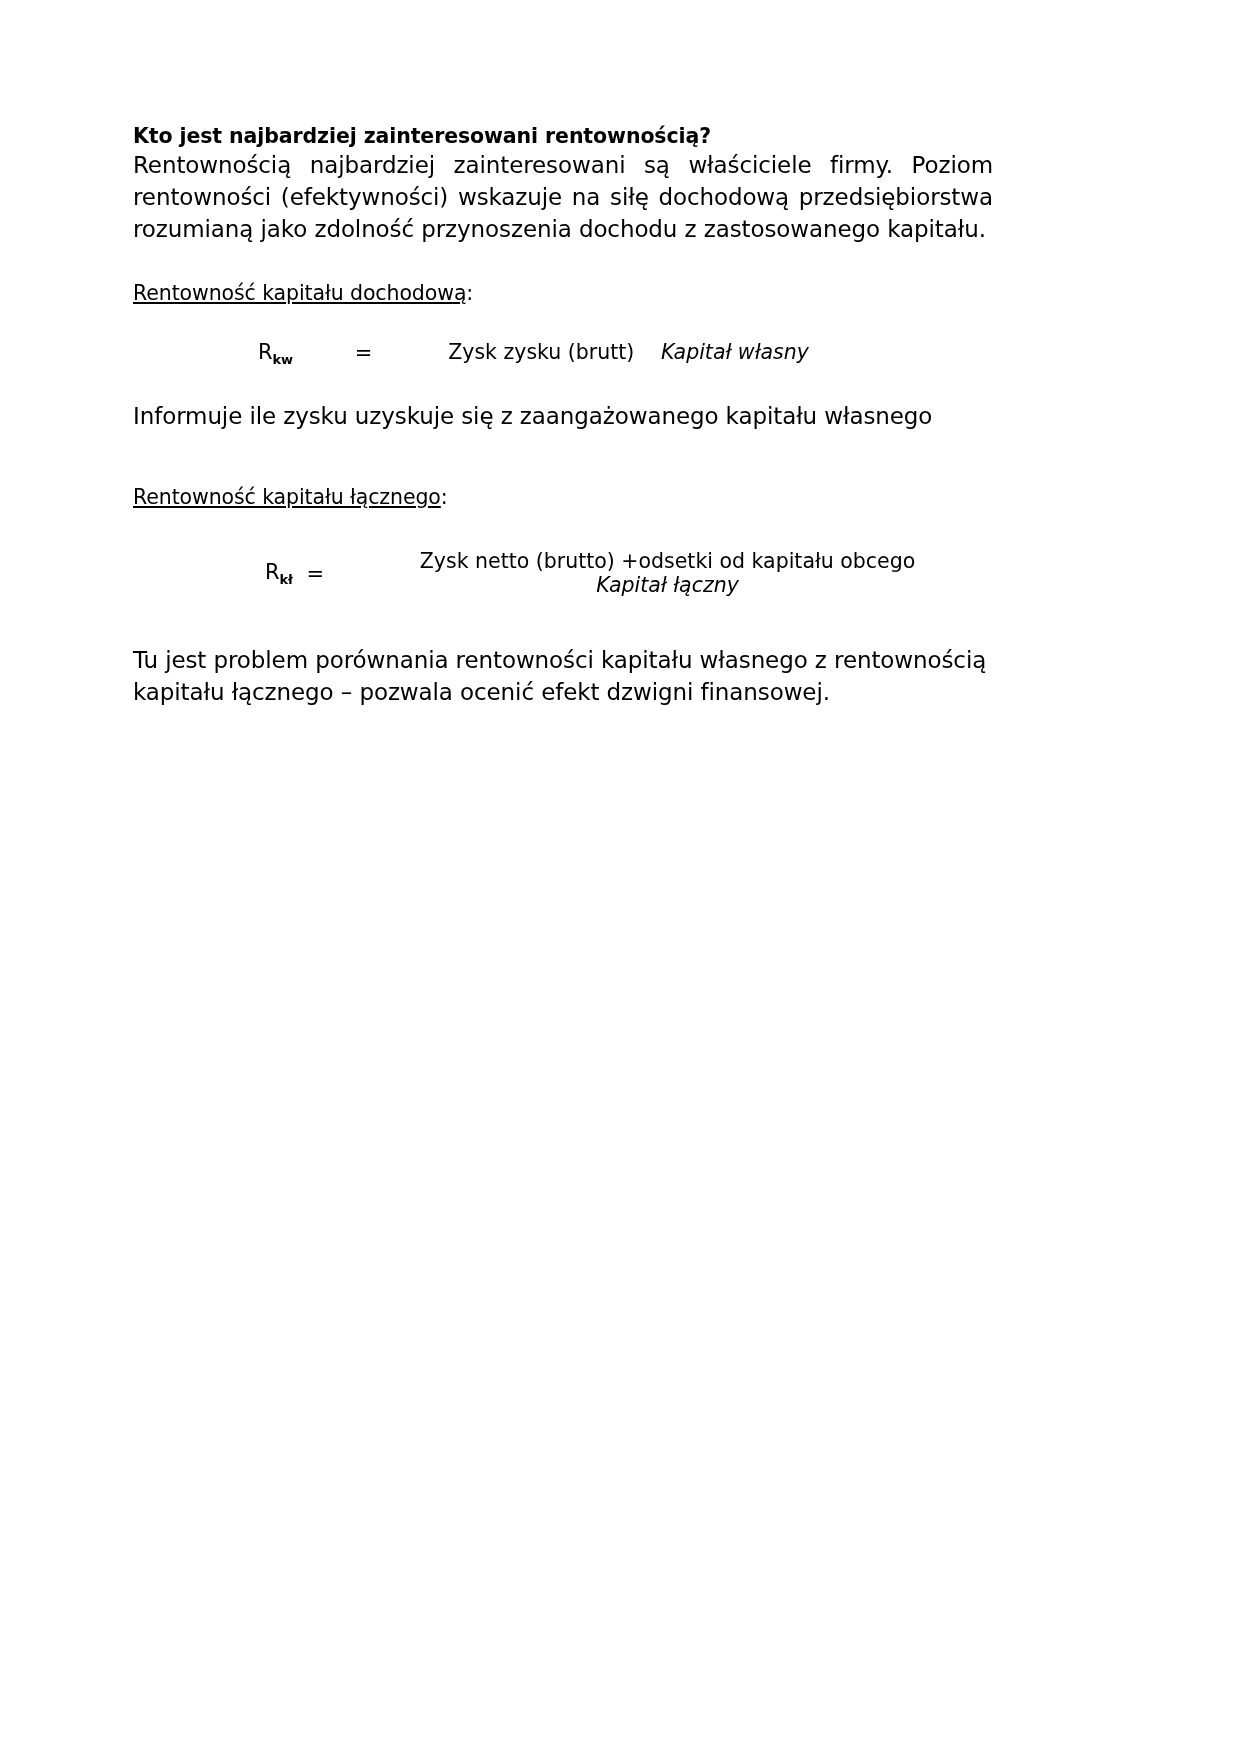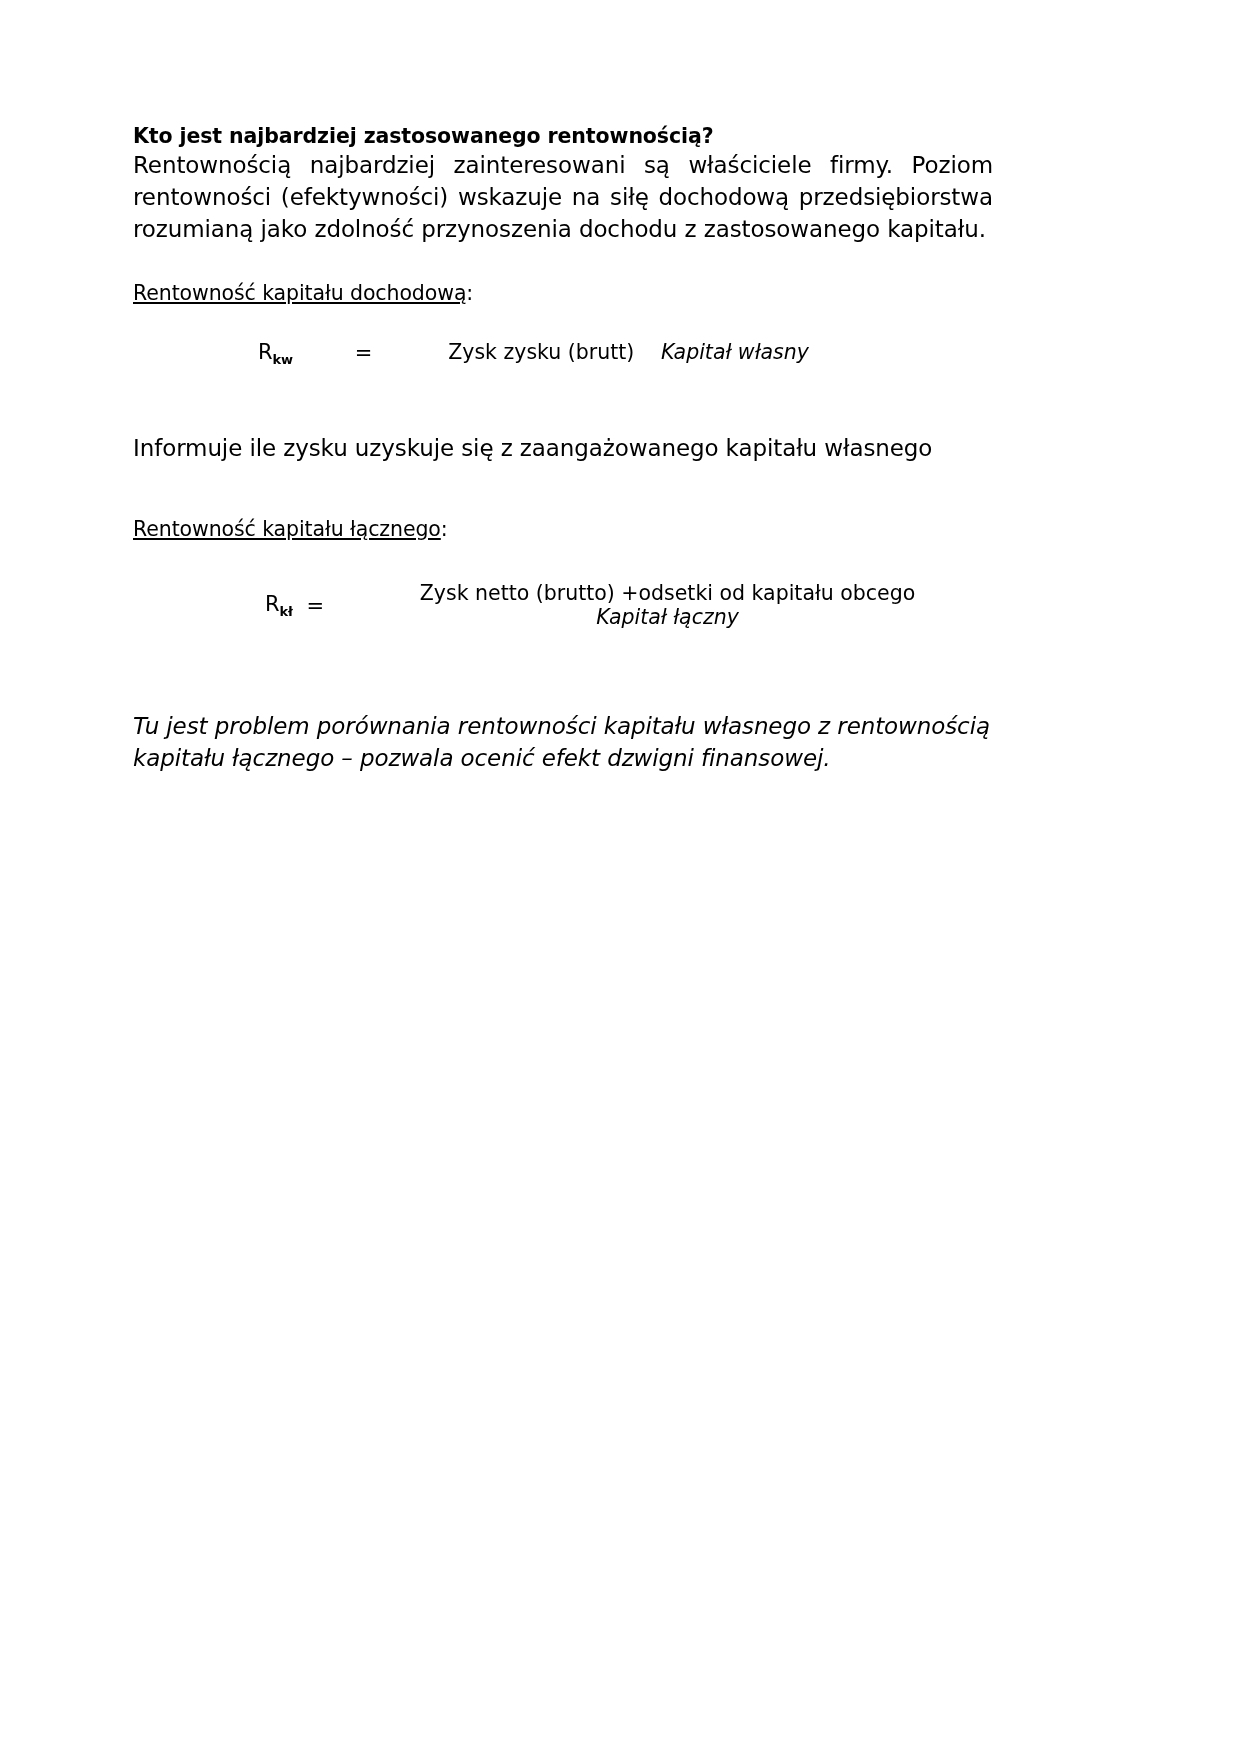--- a/index.html
+++ b/index.html
@@ -123,7 +123,7 @@
 <div class="page">
   <div class="content">
 
-    <div class="heading">Kto jest najbardziej zastosowanego rentownością?</div>
+    <div class="heading">Kto jest najbardziej zainteresowani rentownością?</div>
 
     <div class="para">Rentownością najbardziej zainteresowani są właściciele firmy. Poziom rentowności (efektywności) wskazuje na siłę dochodową przedsiębiorstwa rozumianą jako zdolność przynoszenia dochodu z zastosowanego kapitału.</div>
 

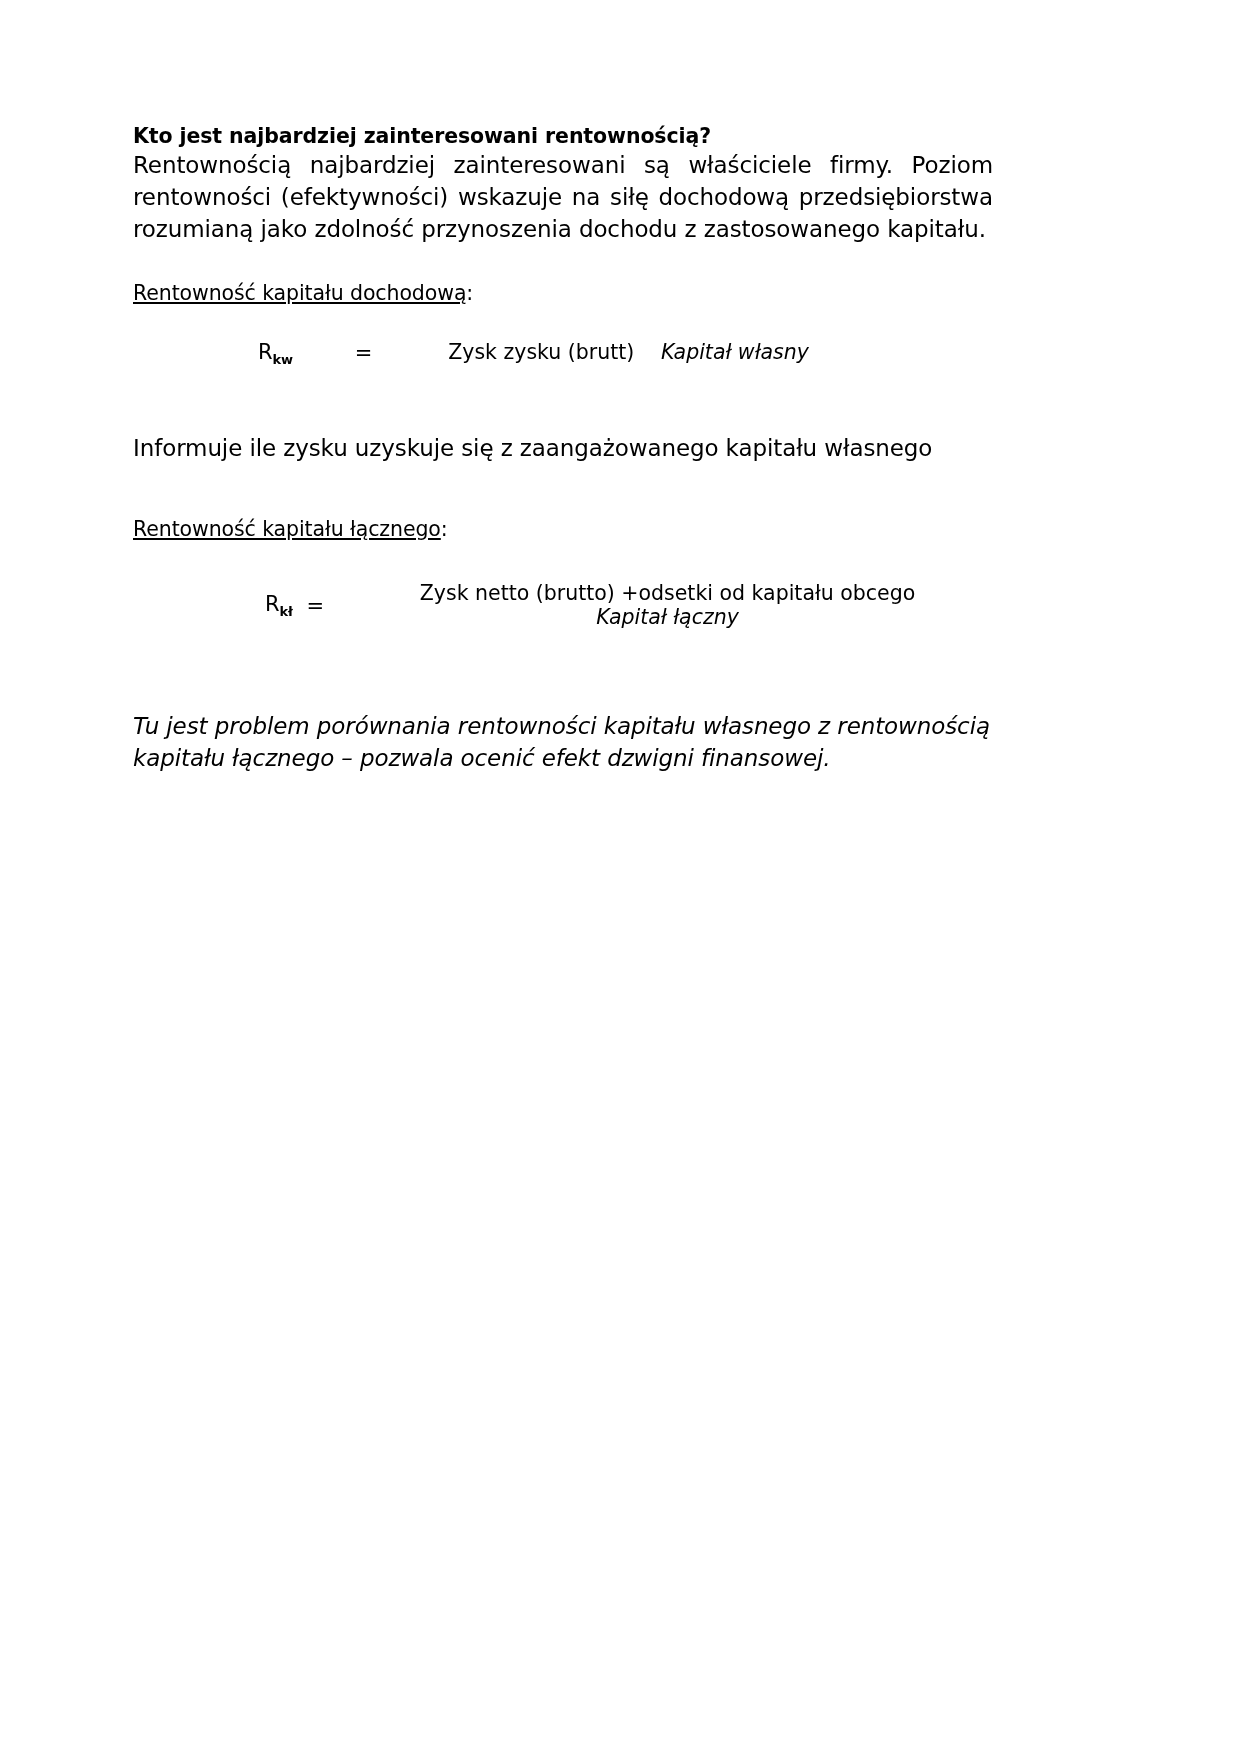--- a/index.html
+++ b/index.html
@@ -114,7 +114,7 @@
   .frac-1 .den { padding-top: 10px; }
   .frac-2 .den { padding-top: 10px; }
 
-  .text-after-formula-1 { margin-top: 66px; }
+  .text-after-formula-1 { margin-top: 34px; }
   .text-after-formula-2 { margin-top: 82px; font-style: italic; }
 </style>
 </head>

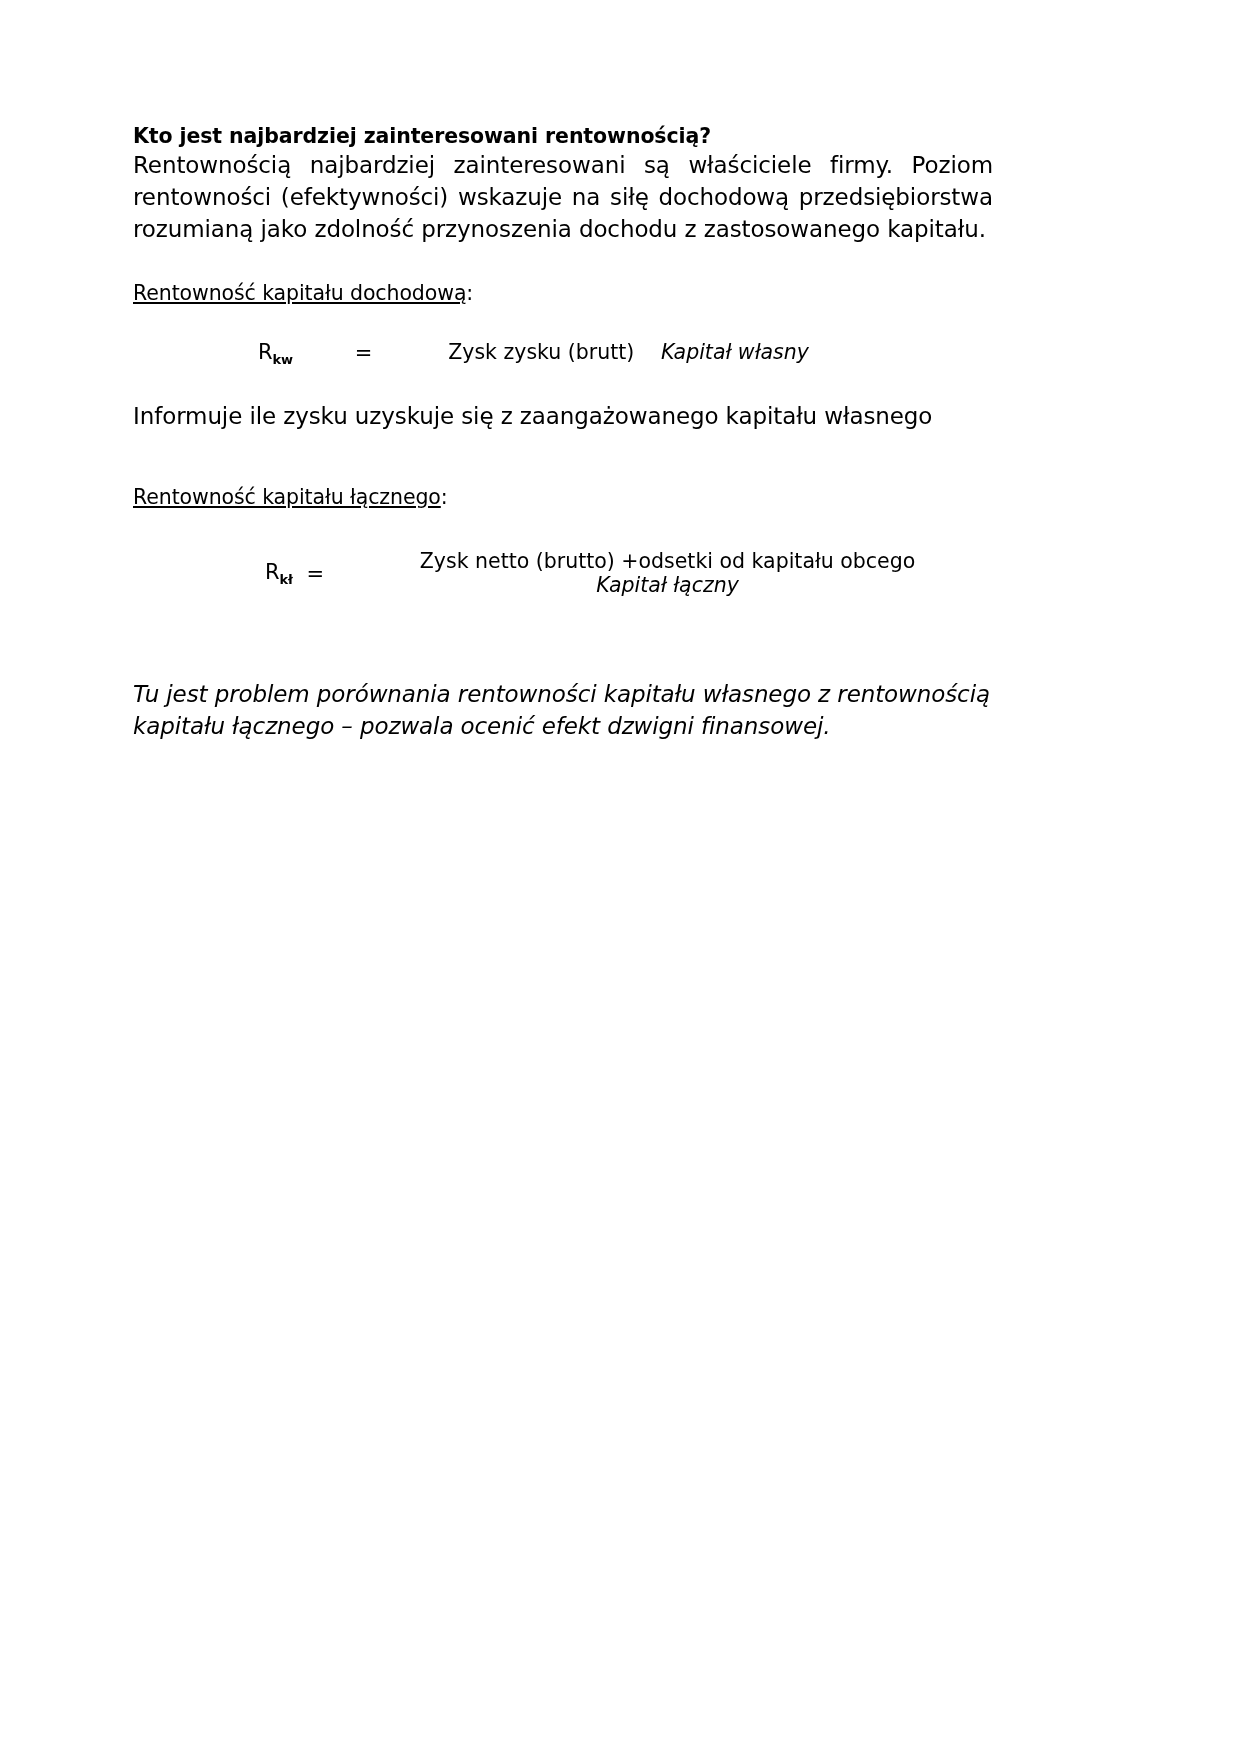--- a/index.html
+++ b/index.html
@@ -115,7 +115,7 @@
   .frac-2 .den { padding-top: 10px; }
 
   .text-after-formula-1 { margin-top: 34px; }
-  .text-after-formula-2 { margin-top: 82px; font-style: italic; }
+  .text-after-formula-2 { margin-top: 48px; }
 </style>
 </head>
 <body>

